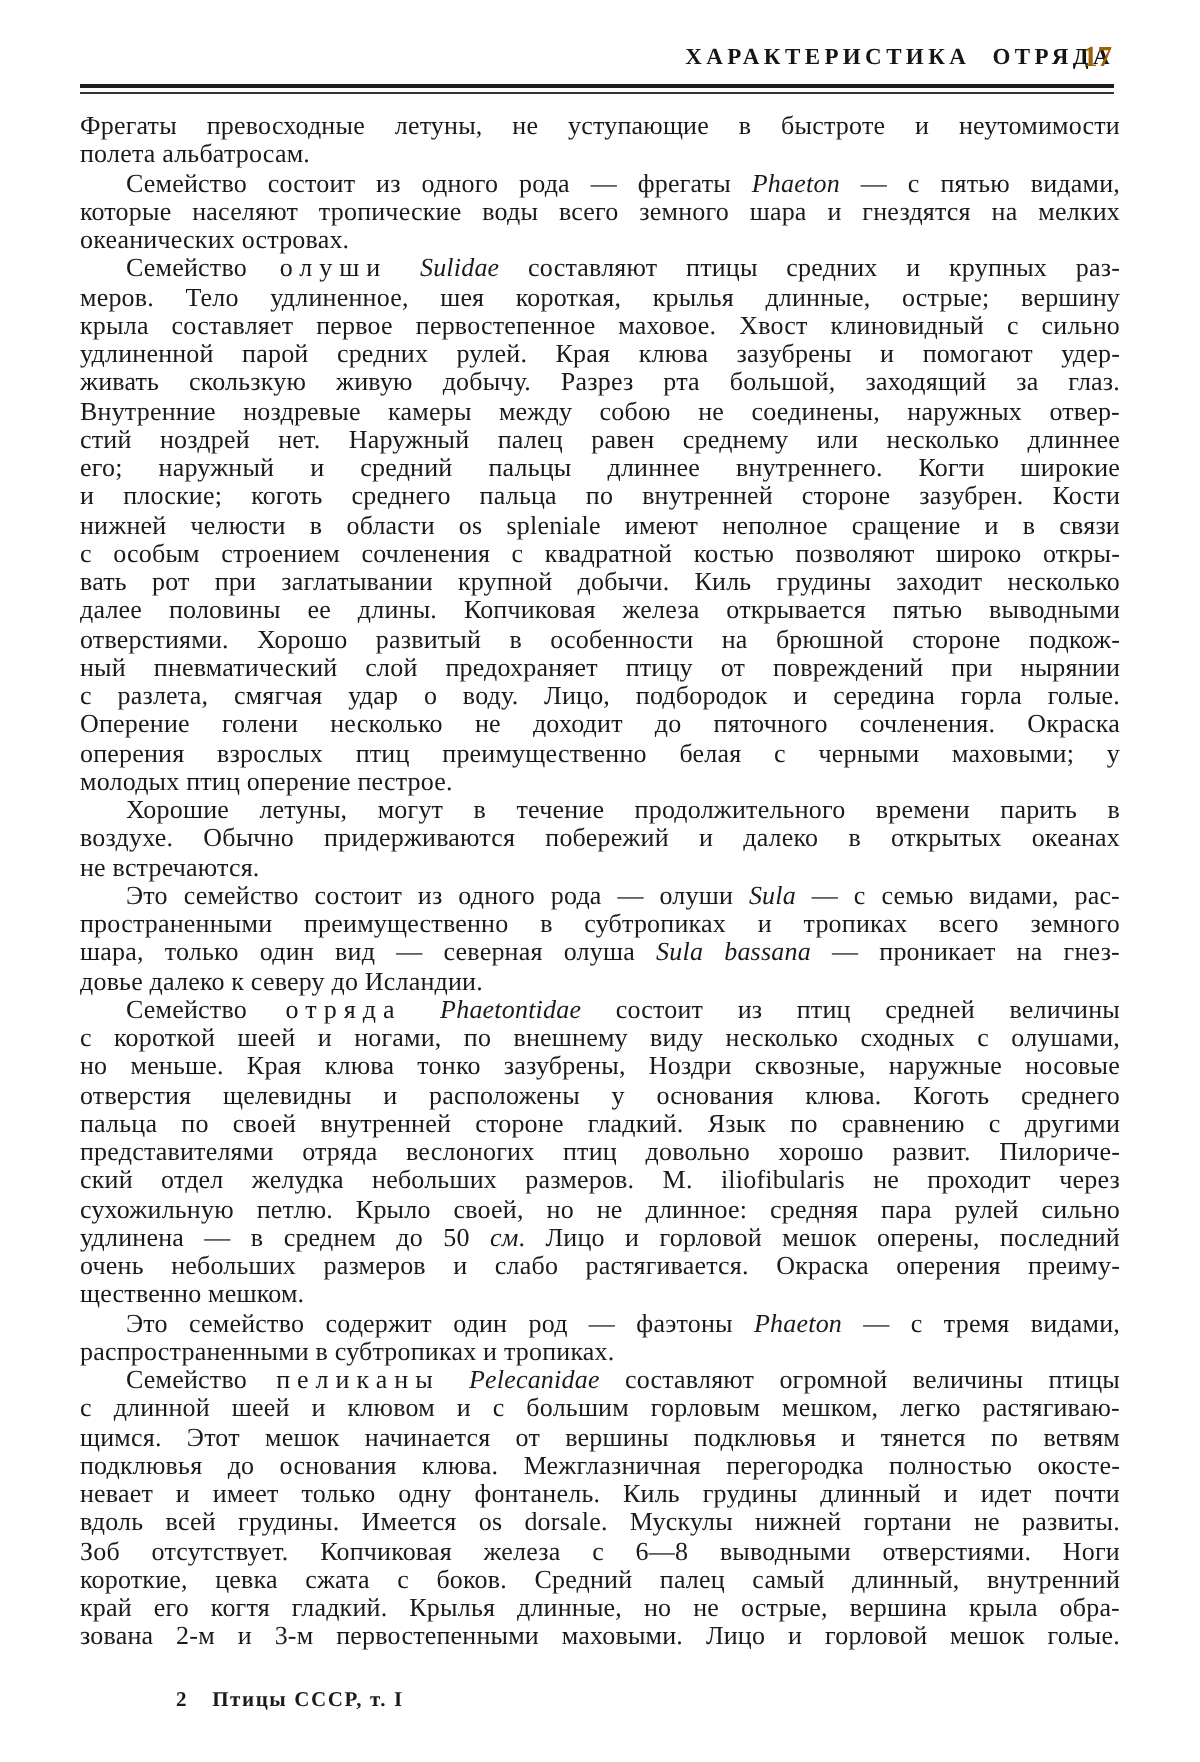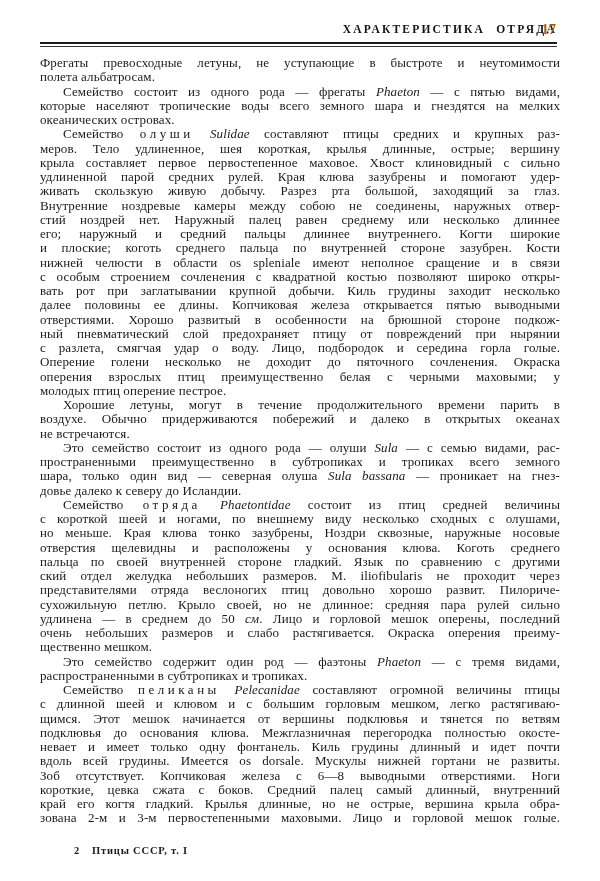--- a/index.html
+++ b/index.html
@@ -131,8 +131,8 @@
         <div class="line">но меньше. Края клюва тонко зазубрены, Ноздри сквозные, наружные носовые</div>
         <div class="line">отверстия щелевидны и расположены у основания клюва. Коготь среднего</div>
         <div class="line">пальца по своей внутренней стороне гладкий. Язык по сравнению с другими</div>
+        <div class="line">представителями отряда веслоногих птиц довольно хорошо развит. Пилориче-</div>
         <div class="line">ский отдел желудка небольших размеров. M. iliofibularis не проходит через</div>
-        <div class="line">представителями отряда веслоногих птиц довольно хорошо развит. Пилориче-</div>
         <div class="line">сухожильную петлю. Крыло своей, но не длинное: средняя пара рулей сильно</div>
         <div class="line">удлинена — в среднем до 50 <i>см</i>. Лицо и горловой мешок оперены, последний</div>
         <div class="line">очень небольших размеров и слабо растягивается. Окраска оперения преиму-</div>

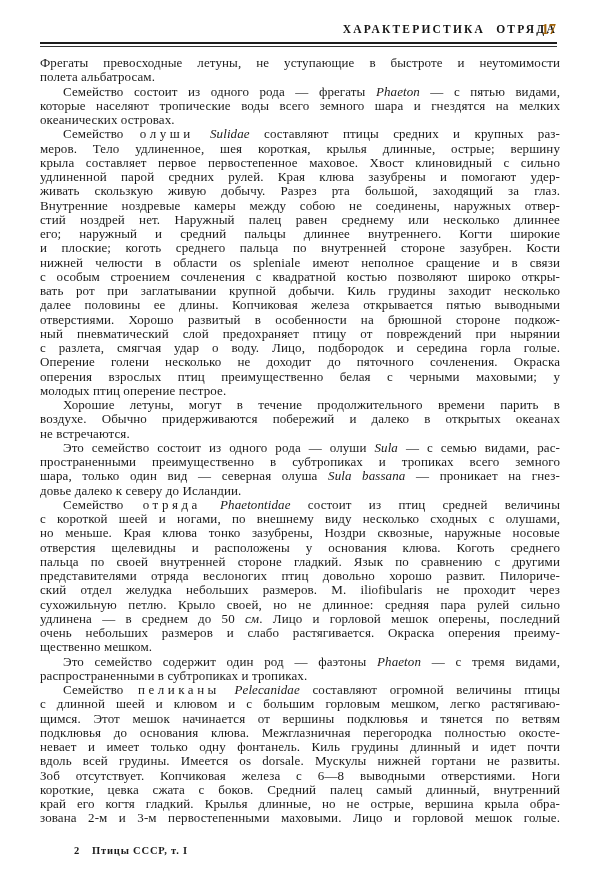--- a/index.html
+++ b/index.html
@@ -64,7 +64,7 @@
   
   .footer {
     position: absolute;
-    left: 74px; top: 845px;
+    left: 88px; top: 845px;
     font-size: 10.5px; font-weight: bold;
     letter-spacing: 0.8px;
     color: #1b1b1b;

